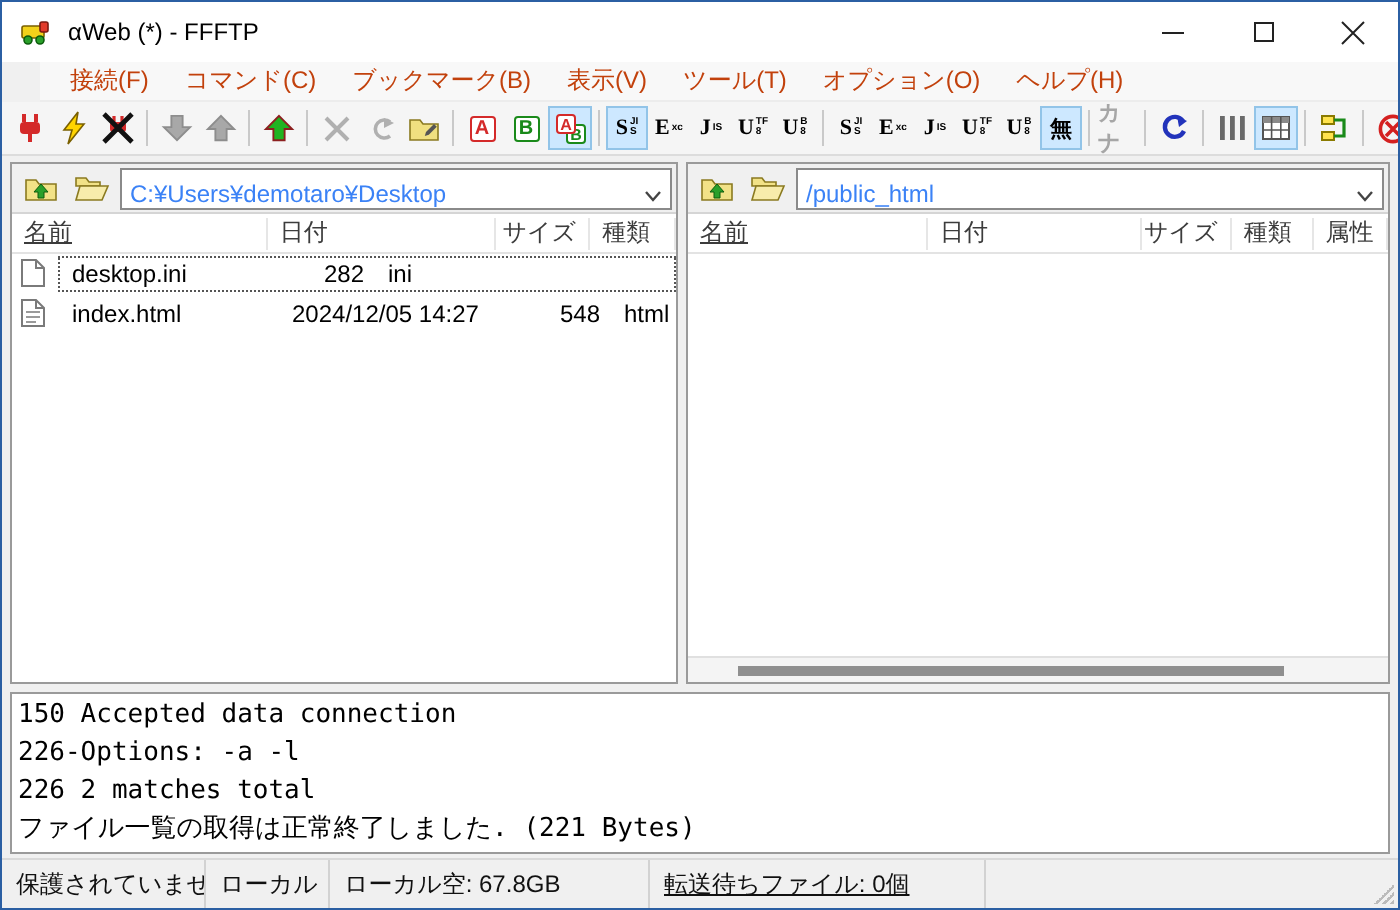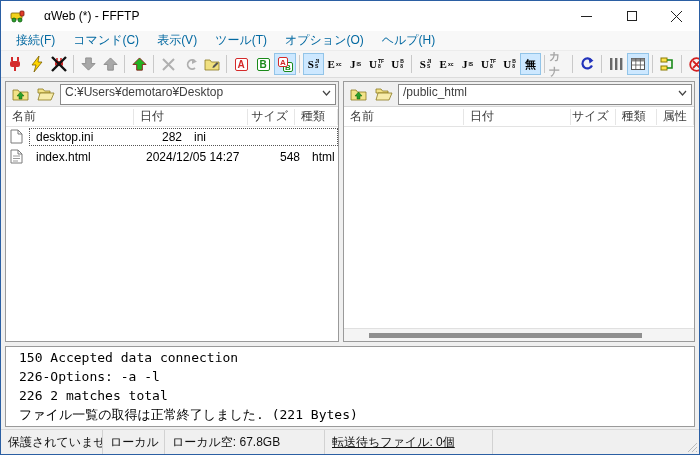--- a/index.html
+++ b/index.html
@@ -9,7 +9,7 @@
   
   .titlebar{ height:30px; background:#ffffff; display:flex; align-items:center; flex:0 0 auto; }
   .titlebar .appicon{ width:16px; height:16px; margin:0 8px 0 9px; }
-  .titlebar .title{ font-size:12px; color:#000; flex:1;margin-left:10px; }
+  .titlebar .title{ font-size:12px; color:#000; flex:1; }
   .wctrl{ width:45px; height:30px; display:flex; align-items:center; justify-content:center; color:#222; font-size:13px; }
   .wctrl svg{ display:block; }
 

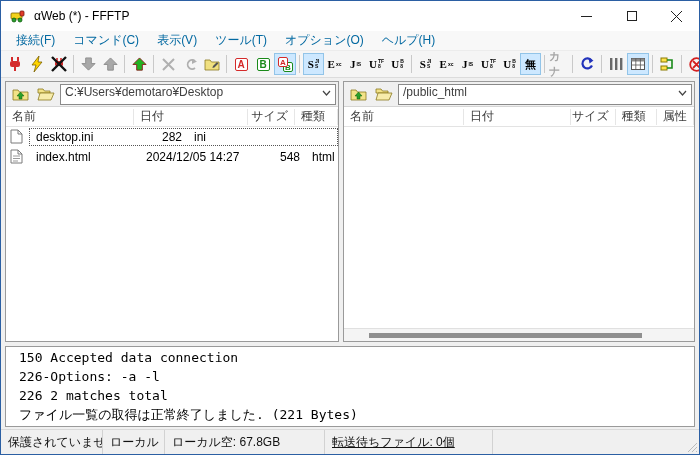--- a/index.html
+++ b/index.html
@@ -14,7 +14,7 @@
   .wctrl svg{ display:block; }
 
   
-  .menubar{ height:20px; background:#f8f8f8; display:flex; align-items:center; padding-left:6px; font-size:12px; color:#0369a1; border-bottom:1px solid #ececec; flex:0 0 auto;}
+  .menubar{ height:20px; background:#f8f8f8; display:flex; align-items:center; padding-left:6px; font-size:12px; color:#c2410c; border-bottom:1px solid #ececec; flex:0 0 auto;margin-left:19px;}
   .menuitem{ padding:2px 9px; }
 
   

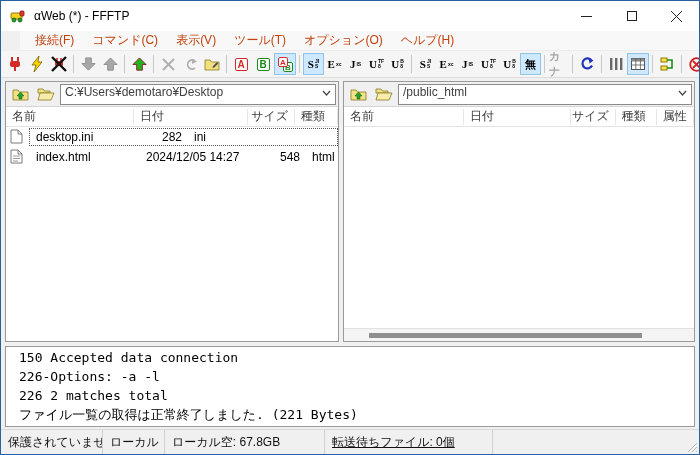--- a/index.html
+++ b/index.html
@@ -97,6 +97,7 @@
   <div class="menubar">
     <span class="menuitem">接続(F)</span>
     <span class="menuitem">コマンド(C)</span>
+    <span class="menuitem">ブックマーク(B)</span>
     <span class="menuitem">表示(V)</span>
     <span class="menuitem">ツール(T)</span>
     <span class="menuitem">オプション(O)</span>

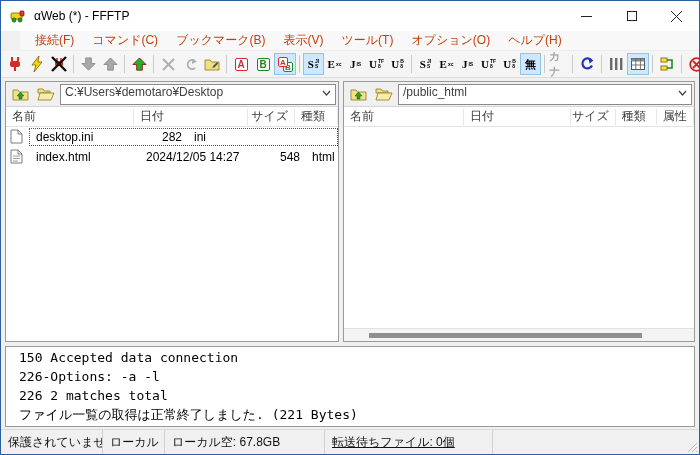--- a/index.html
+++ b/index.html
@@ -36,7 +36,7 @@
   .pane.remote{ flex:1; }
   .pathrow{ height:25px; display:flex; align-items:center; background:#f0f0f0; padding:1px 2px; gap:2px; border-bottom:1px solid #d5d5d5;}
   .pbtn{ width:24px; height:21px; display:flex; align-items:center; justify-content:center; }
-  .combo{ flex:1; height:21px; background:#fff; border:1px solid #8a8a8a; display:flex; align-items:flex-start; font-size:12px; padding:0 4px; color:#404040; overflow:hidden; white-space:nowrap;}
+  .combo{ flex:1; height:21px; background:#fff; border:1px solid #8a8a8a; display:flex; align-items:flex-end; font-size:12px; padding:0 4px; color:#3b82f6; overflow:hidden; white-space:nowrap;}
   .combo .chev{ margin-left:auto; color:#444; }
   .lheader{ height:20px; display:flex; align-items:center; font-size:12px; color:#3c3c3c; background:#fff; border-bottom:1px solid #e3e3e3; flex:0 0 auto;}
   .hcol{ padding:0 6px; border-right:1px solid #e6e6e6; height:16px; display:flex; align-items:center; overflow:hidden; white-space:nowrap;}

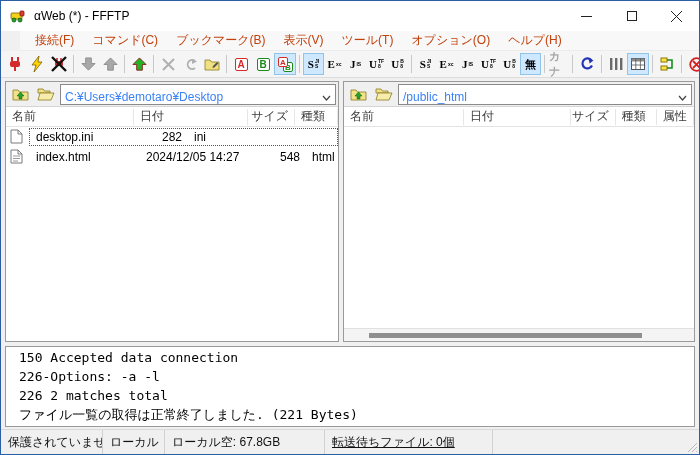--- a/index.html
+++ b/index.html
@@ -40,7 +40,7 @@
   .combo .chev{ margin-left:auto; color:#444; }
   .lheader{ height:20px; display:flex; align-items:center; font-size:12px; color:#3c3c3c; background:#fff; border-bottom:1px solid #e3e3e3; flex:0 0 auto;}
   .hcol{ padding:0 6px; border-right:1px solid #e6e6e6; height:16px; display:flex; align-items:center; overflow:hidden; white-space:nowrap;}
-  .c-name{ width:132px; } .c-date{ width:118px; } .c-size{ width:48px; justify-content:flex-end;} .c-type{ width:44px; } .c-attr{ width:40px; }
+  .c-name{ width:132px;text-decoration:underline; } .c-date{ width:118px; } .c-size{ width:48px; justify-content:flex-end;} .c-type{ width:44px; } .c-attr{ width:40px; }
   .lbody{ flex:1; overflow:hidden; position:relative;}
   .frow{ height:20px; display:flex; align-items:center; font-size:12px; color:#000;}
   .frow .ficon{ width:16px; height:16px; margin:0 3px 0 4px; flex:0 0 auto;}

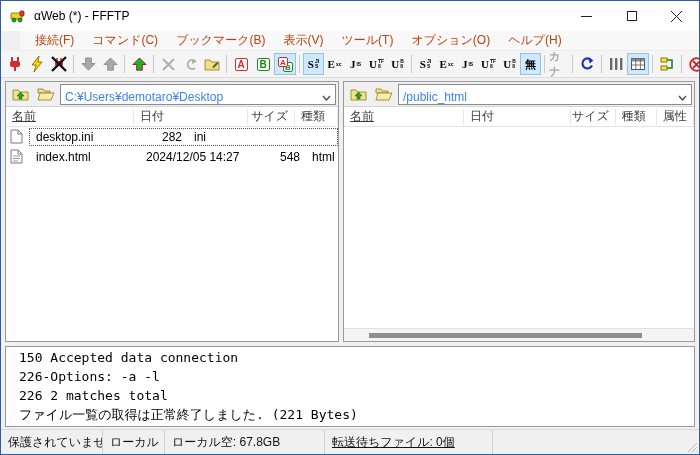--- a/index.html
+++ b/index.html
@@ -52,7 +52,7 @@
   .hthumb{ height:5px; background:#8f8f8f; width:78%; margin-left:7%; }
 
   
-  .log{ flex:1; margin:2px 4px; background:#fff; border:1px solid #9a9a9a; font-family:"DejaVu Sans Mono","Liberation Mono",monospace; font-size:13px; color:#000; padding:1px 13px; line-height:19px; overflow:hidden;}
+  .log{ flex:1; margin:2px 4px; background:#fff; border:1px solid #9a9a9a; font-family:"DejaVu Sans Mono","Liberation Mono",monospace; font-size:13px; color:#000; padding:1px 3px; line-height:19px; overflow:hidden;}
 
   
   .statusbar{ height:25px; background:#f0f0f0; border-top:1px solid #d9d9d9; display:flex; align-items:stretch; font-size:12px; color:#111; flex:0 0 auto;}

